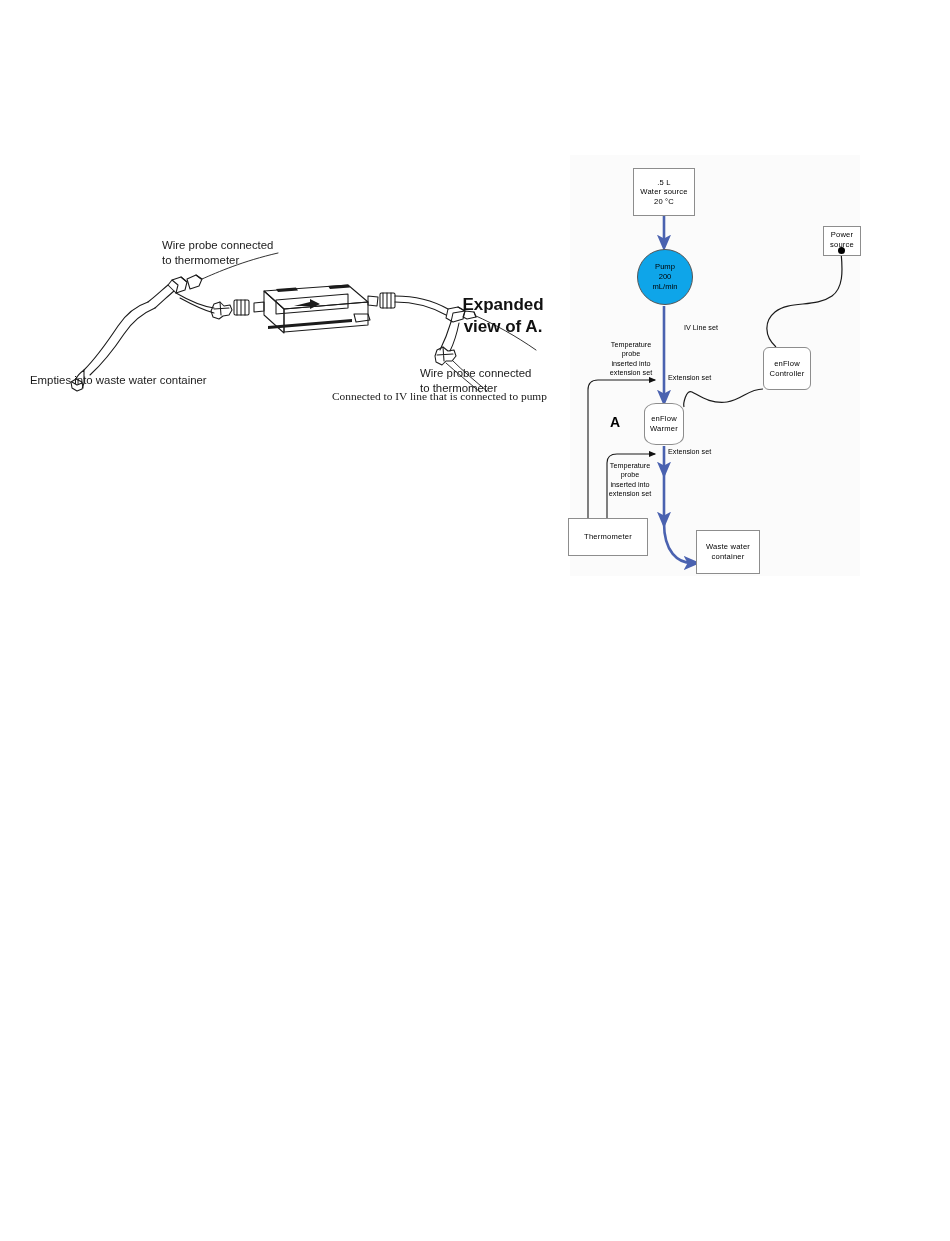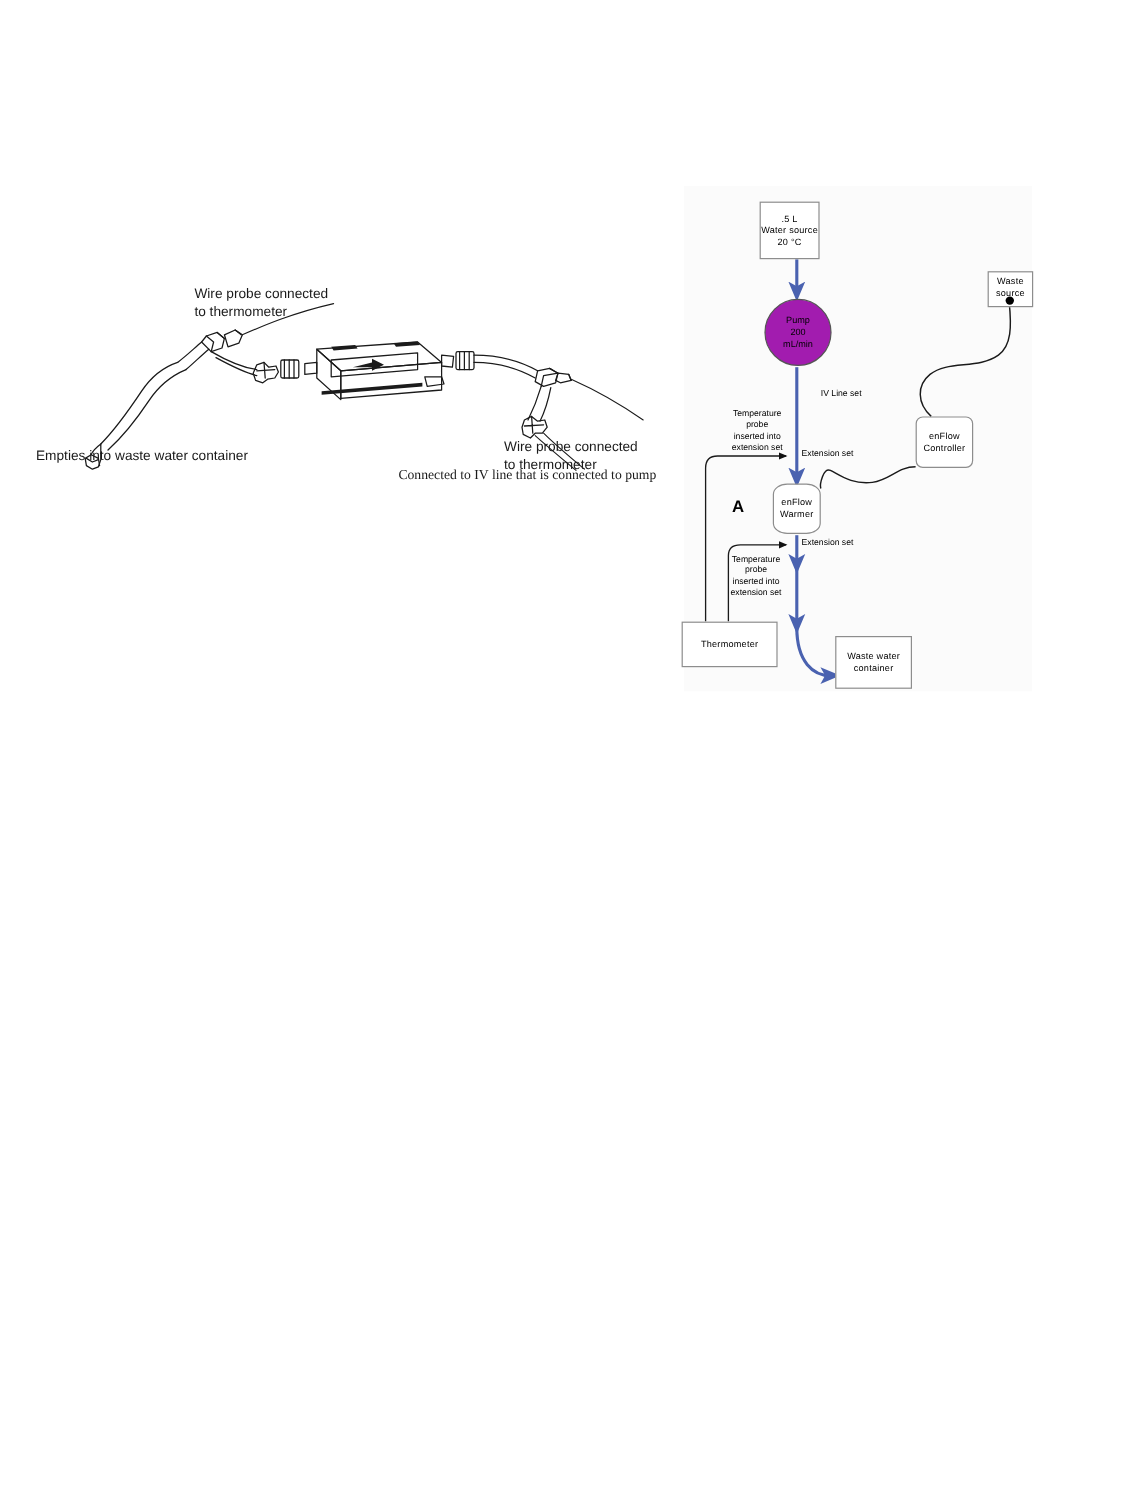--- a/index.html
+++ b/index.html
@@ -82,7 +82,7 @@
     white-space: pre-line;
     letter-spacing: 0.2px;
   }
-  #node-water-source { left: 633px; top: 168px; width: 50px; height: 48px; }
+  #node-water-source { left: 633px; top: 168px; width: 62px; height: 48px; }
   #node-power-source { left: 823px; top: 226px; width: 38px; height: 30px;
                        align-items: flex-start; padding-top: 3px; }
   #node-controller   { left: 763px; top: 347px; width: 48px; height: 43px;

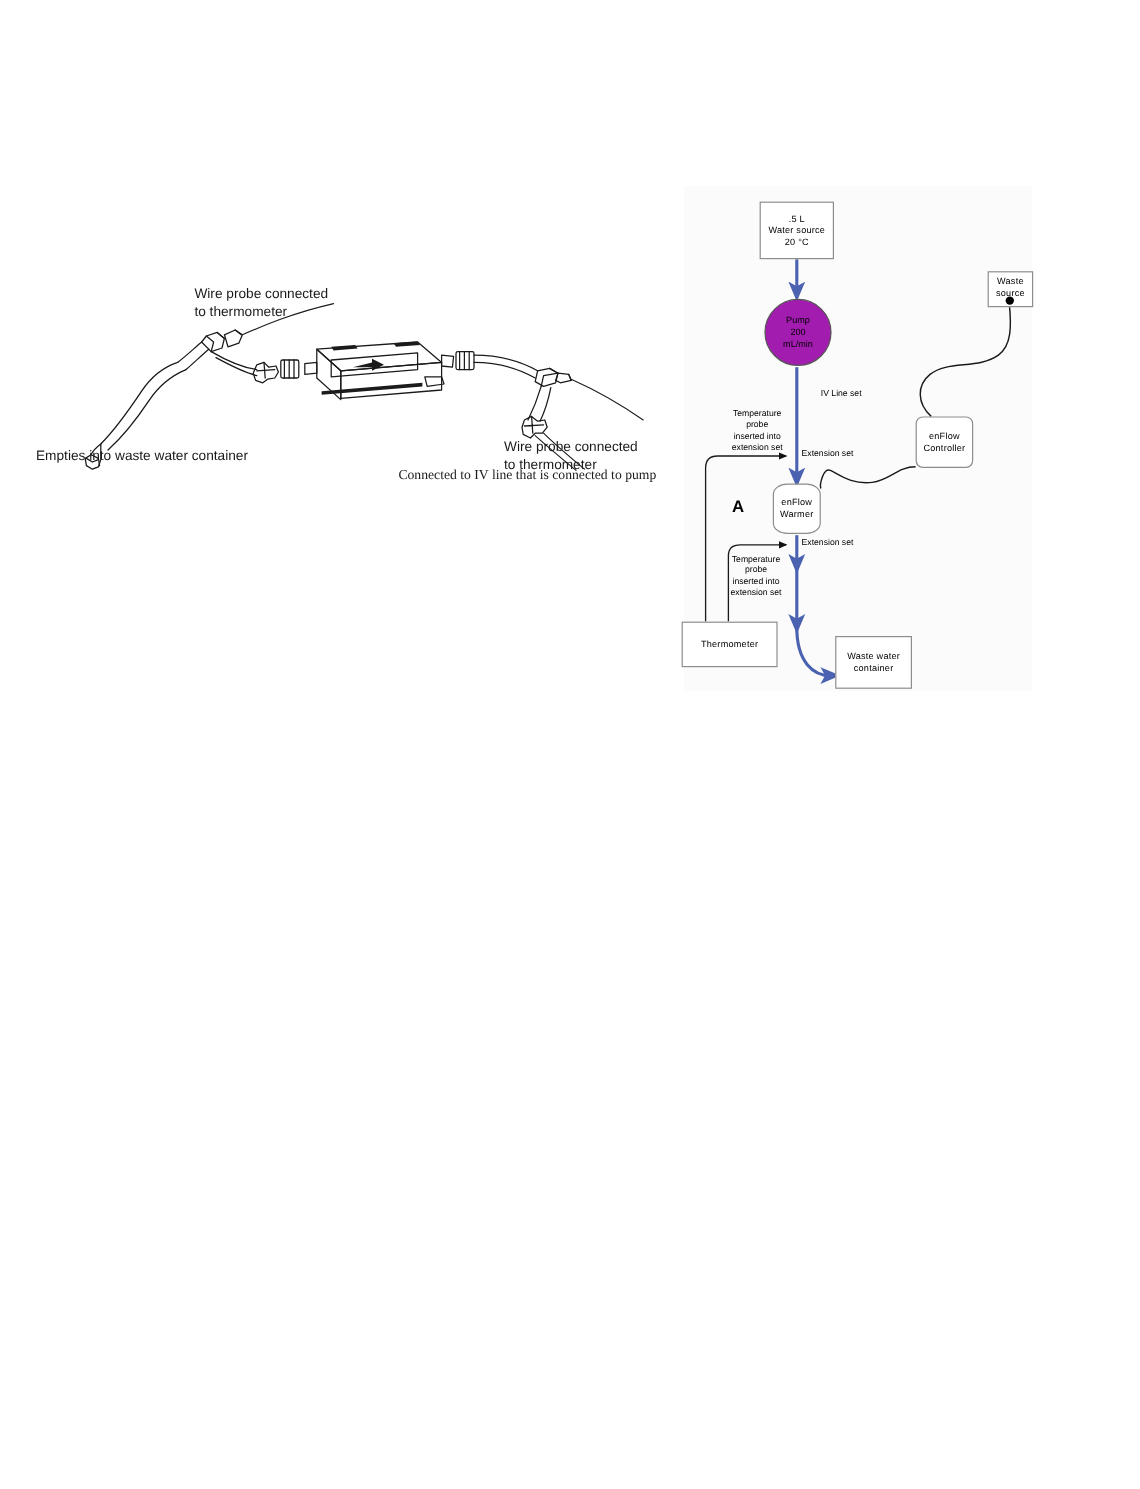--- a/index.html
+++ b/index.html
@@ -275,7 +275,7 @@
 200
 mL/min</div>
 
-  <div class="node-box" id="node-power-source">Waste
+  <div class="node-box" id="node-power-source">Power
 source</div>
   <div class="power-dot"></div>
 

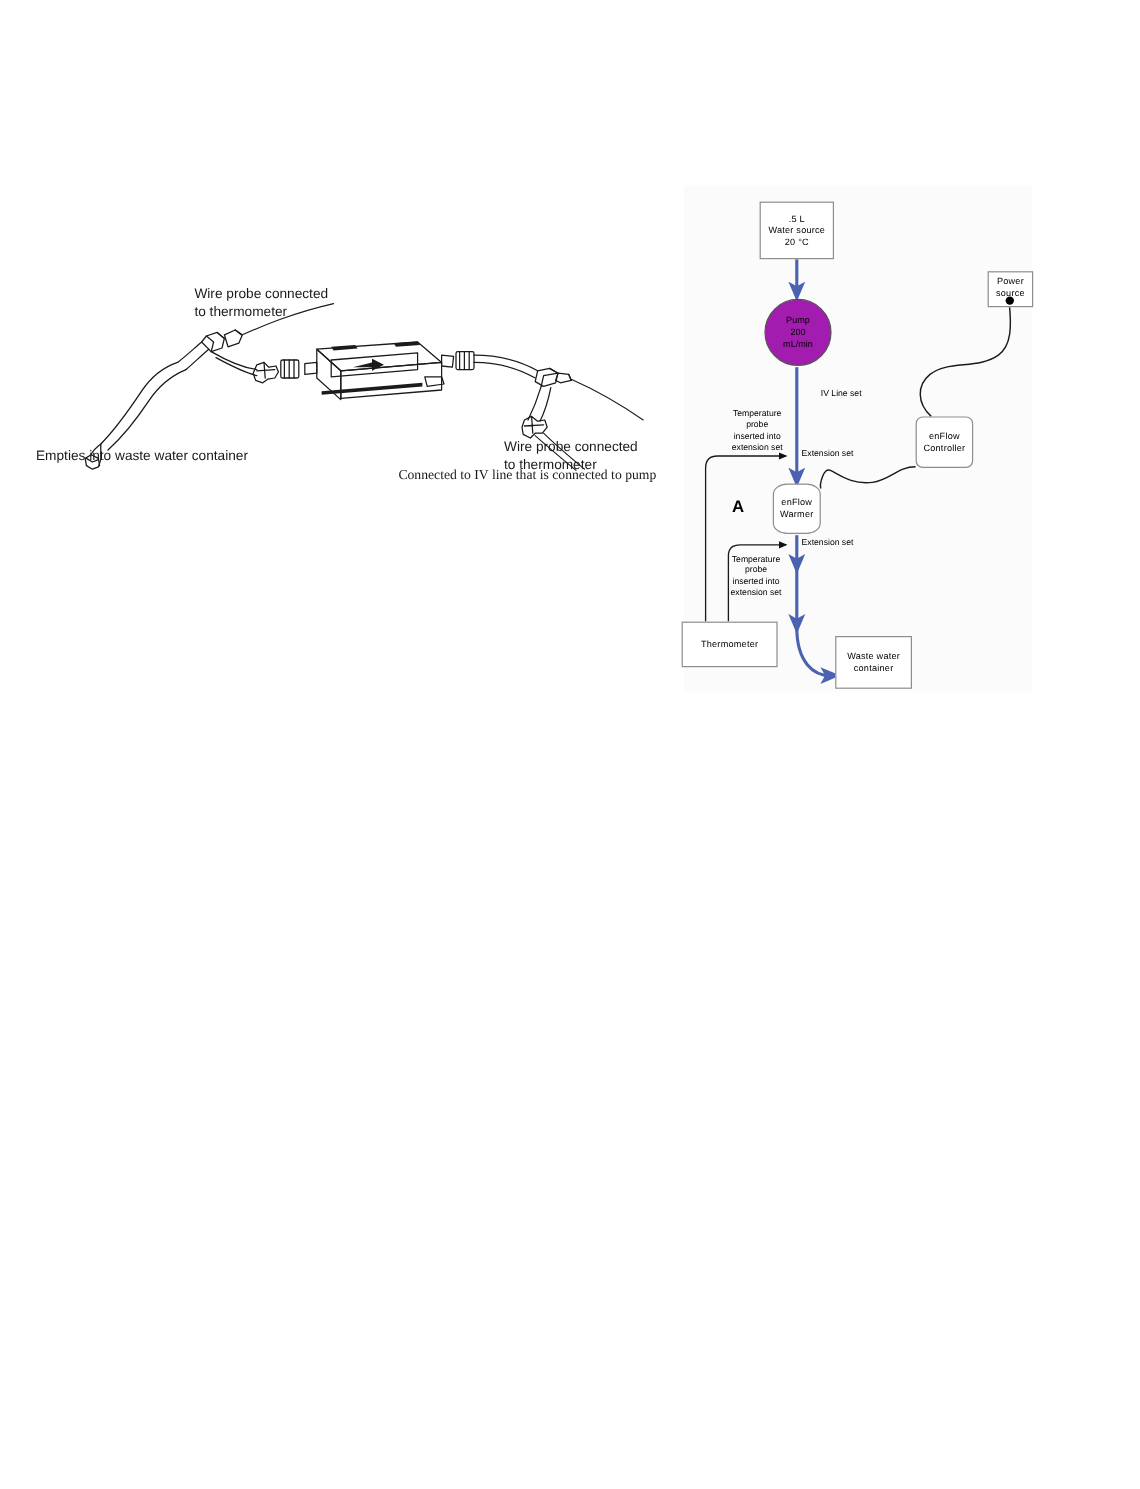--- a/index.html
+++ b/index.html
@@ -98,7 +98,7 @@
     box-sizing: border-box;
     border: 1px solid #555555;
     border-radius: 50%;
-    background: #a21caf;
+    background: #0ea5e9;
     display: flex;
     align-items: center;
     justify-content: center;

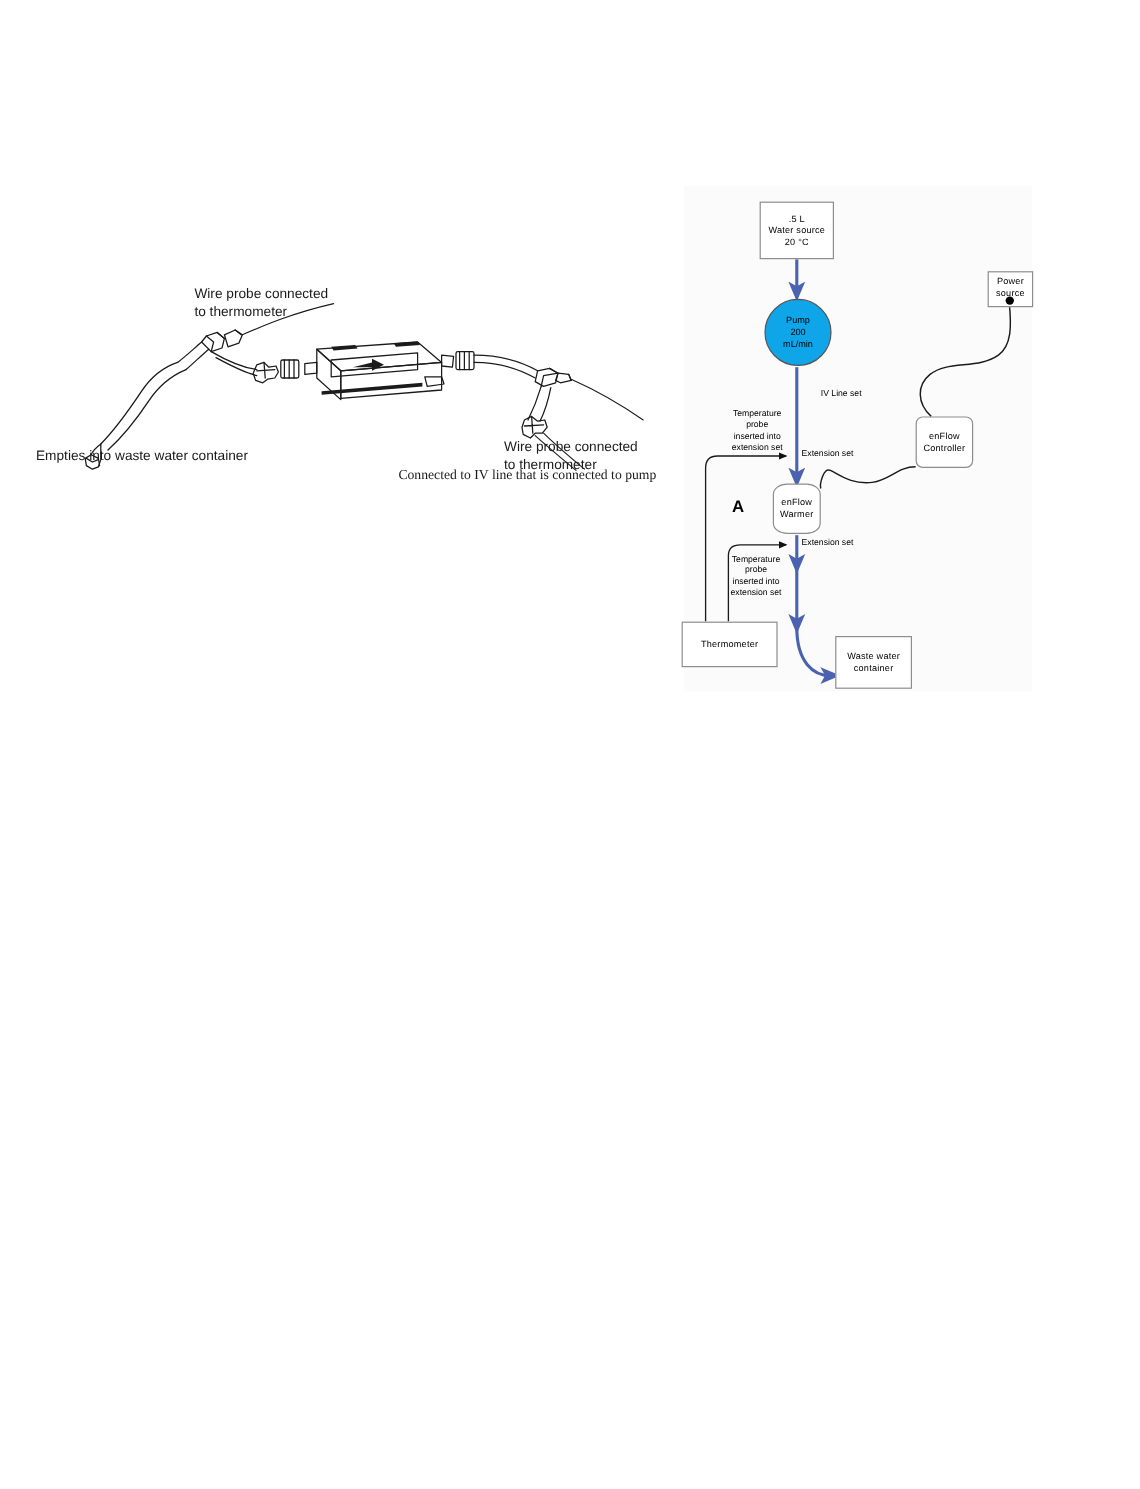--- a/index.html
+++ b/index.html
@@ -231,6 +231,8 @@
 
   <div class="photo-caption" id="caption-ivline">Connected to IV line that is connected to pump</div>
 
+  <div id="expanded-view-label">Expanded
+view of A.</div>
 
   <div id="flow-panel"></div>
 

